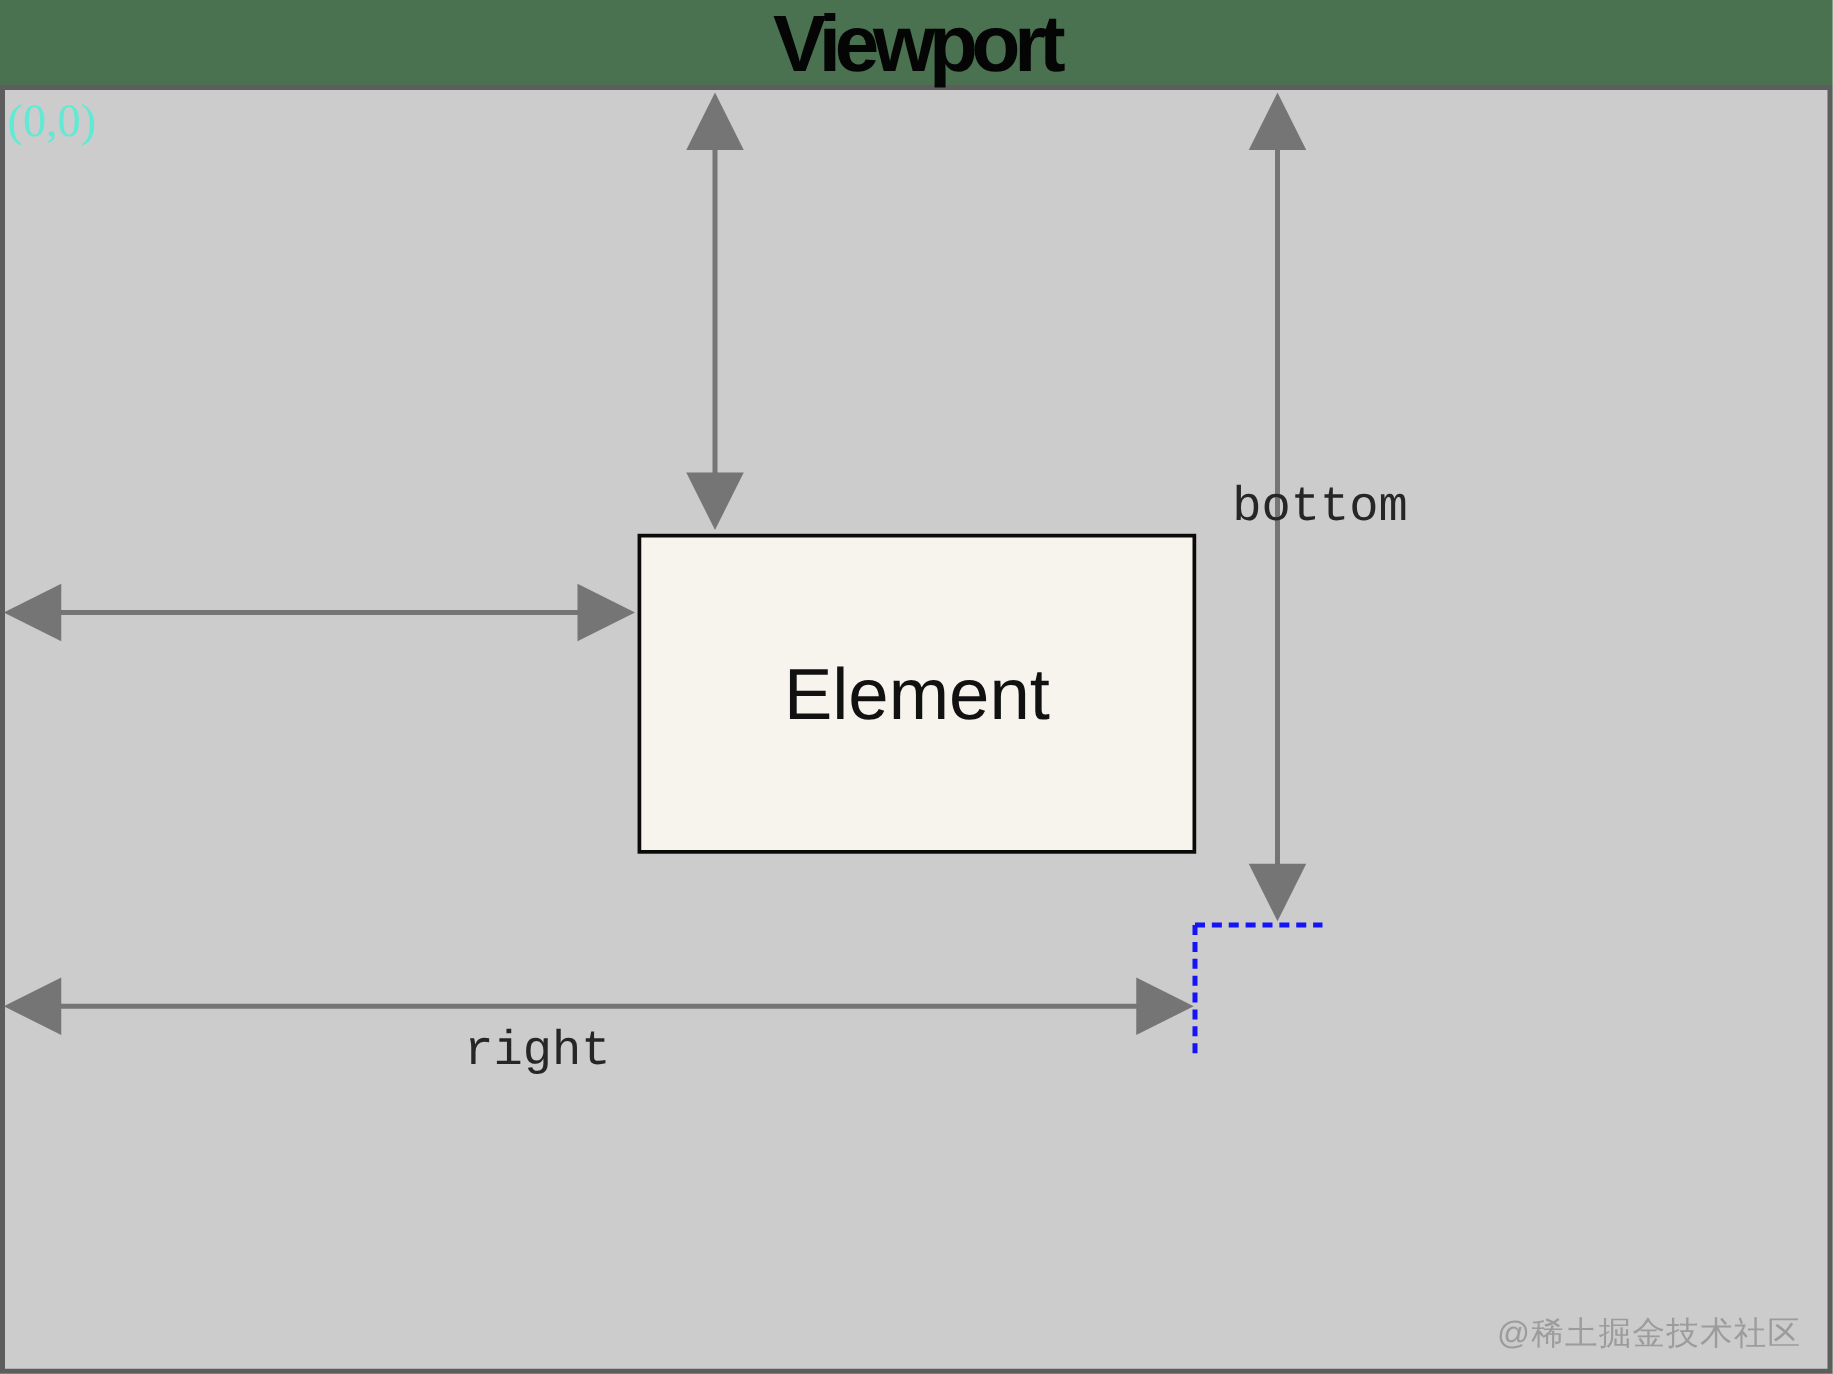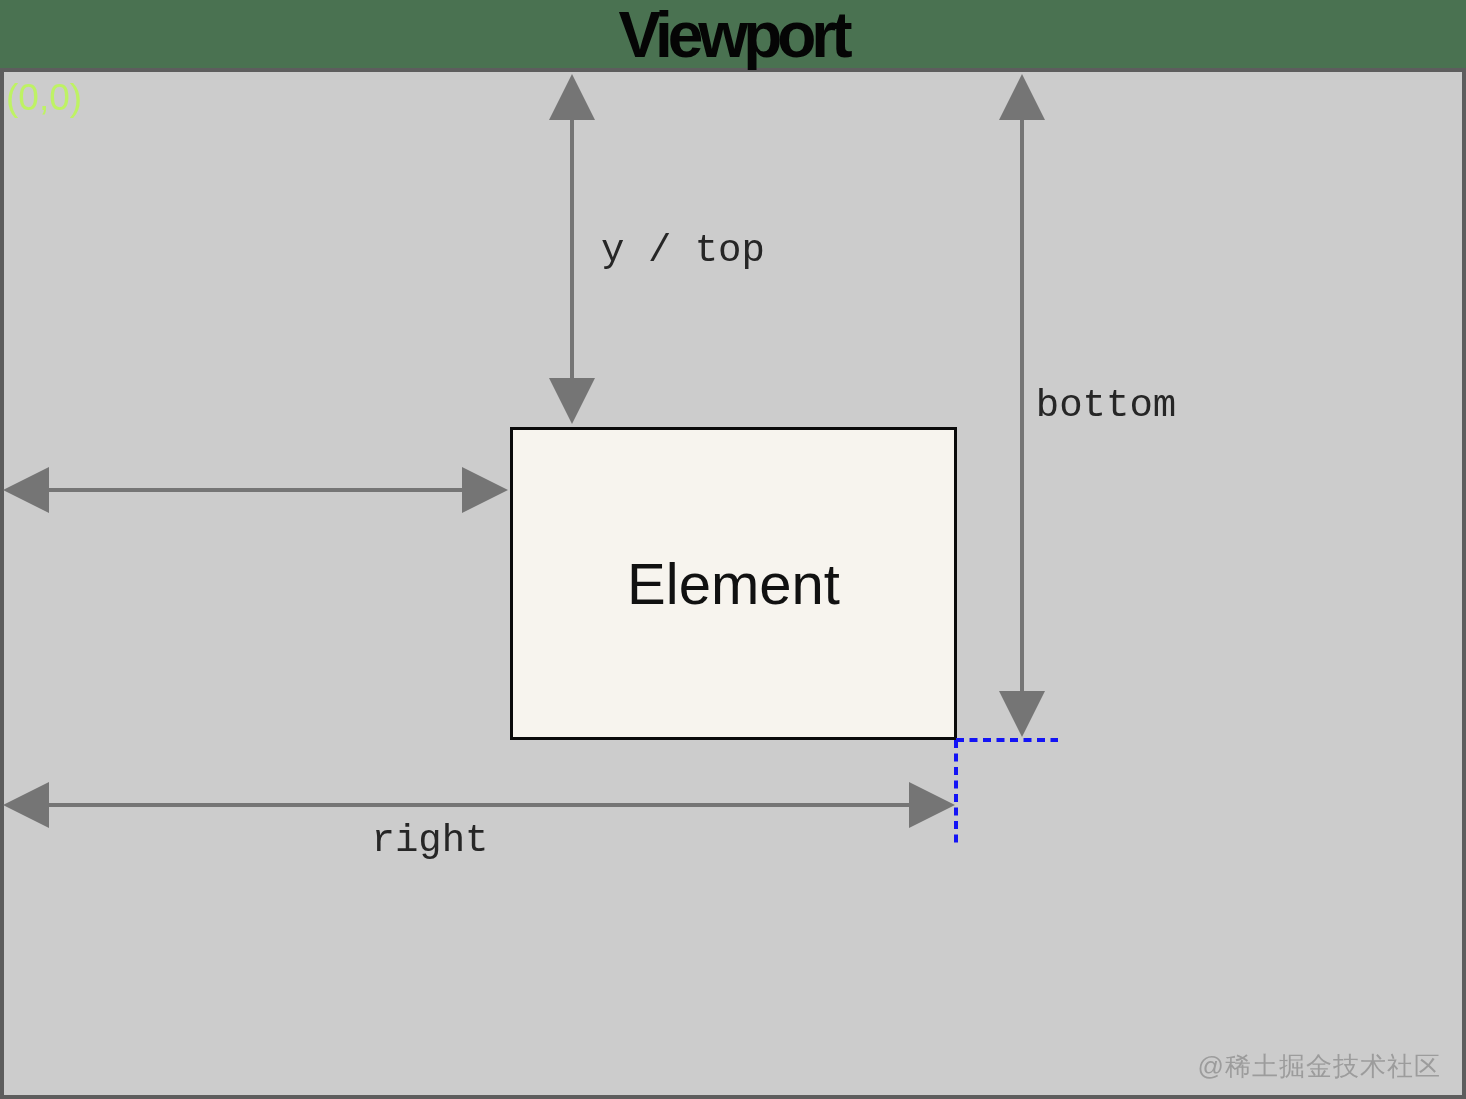--- a/index.html
+++ b/index.html
@@ -35,8 +35,9 @@
 
   .origin{
     position:absolute;left:6px;top:78px;
-    font-size:37px;line-height:1.1;color:#bef264;
+    font-size:37px;line-height:1.1;color:#5eead4;
     z-index:4;
+    font-family:Liberation Serif, serif;
   }
 
   .element-box{

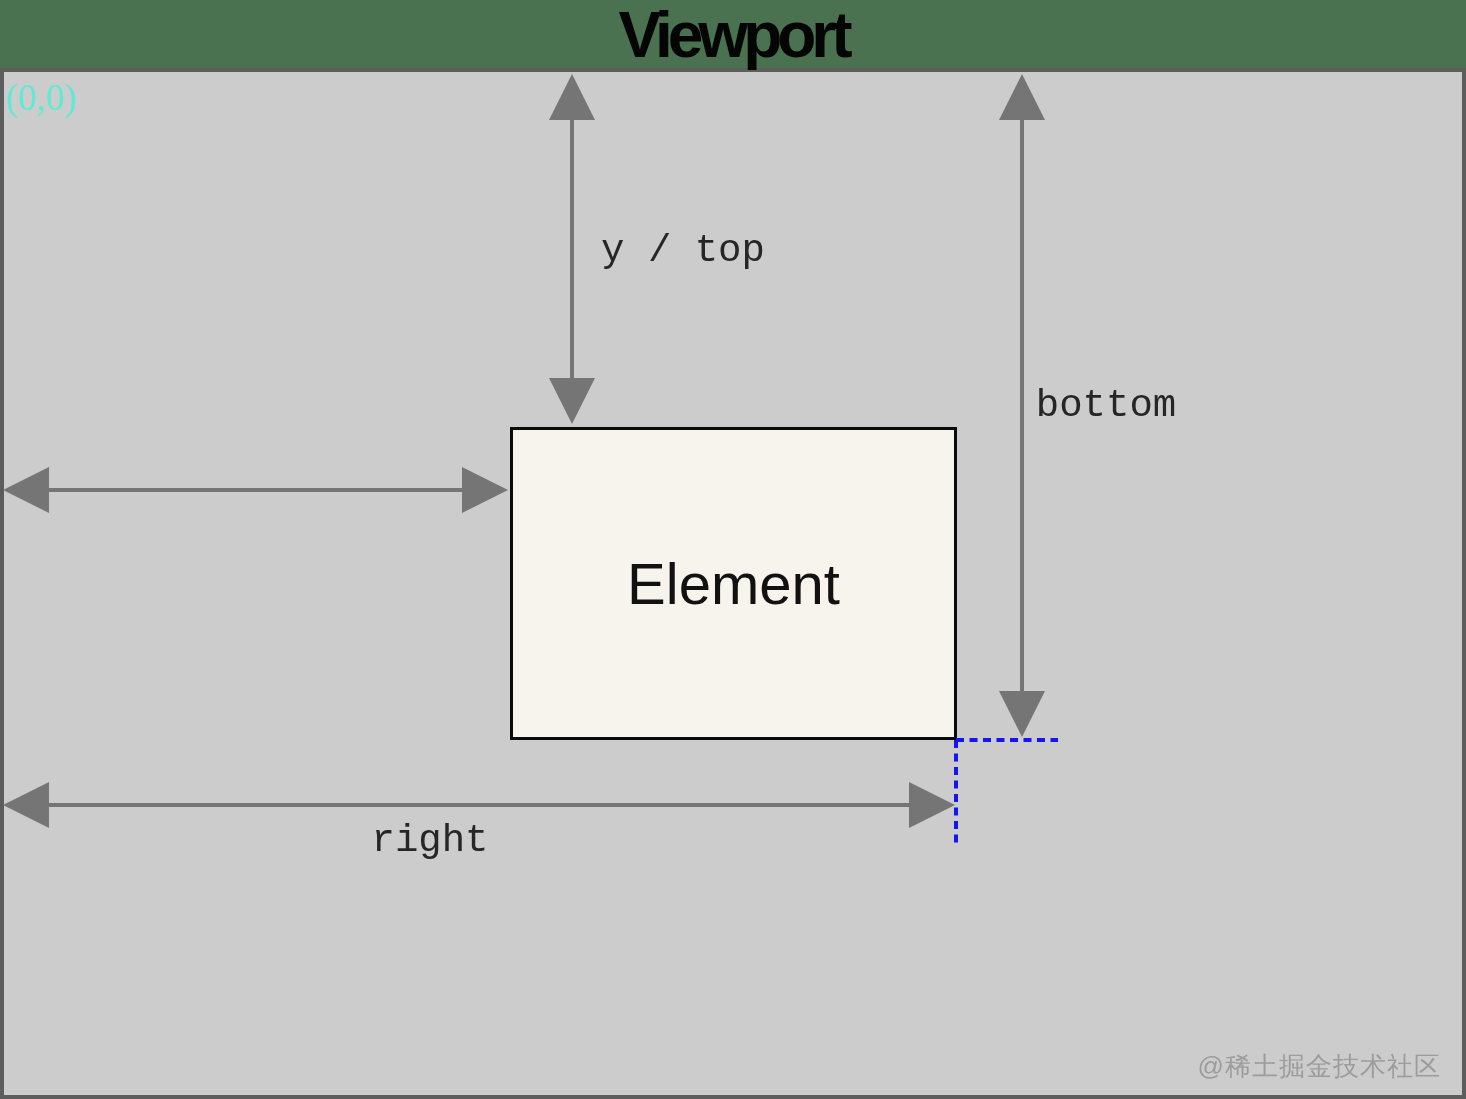--- a/index.html
+++ b/index.html
@@ -123,7 +123,6 @@
     </g>
   </svg>
 
-  <span class="mlabel lbl-ytop">y / top</span>
   <span class="mlabel lbl-bottom">bottom</span>
   <span class="mlabel lbl-right">right</span>
 

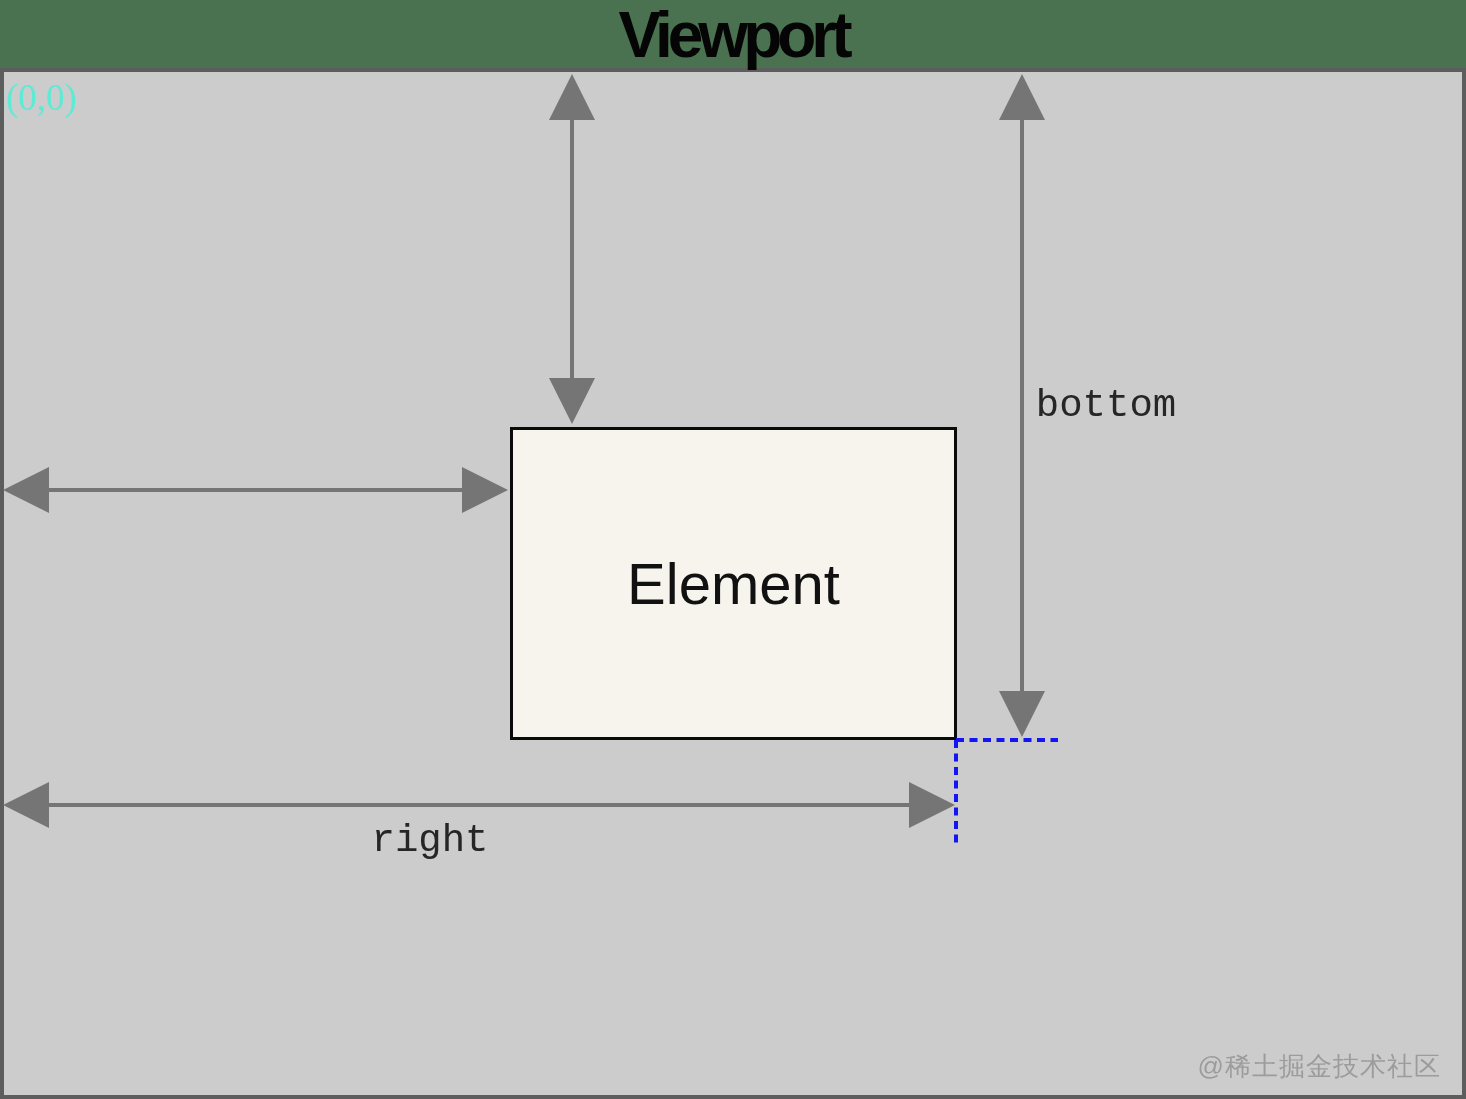--- a/index.html
+++ b/index.html
@@ -67,7 +67,7 @@
   }
   .lbl-ytop{left:683px;top:251px;}
   .lbl-xleft{left:257px;top:540px;}
-  .lbl-bottom{left:1106px;top:406px;}
+  .lbl-bottom{left:1056px;top:406px;}
   .lbl-right{left:430px;top:841px;}
 
   .watermark{

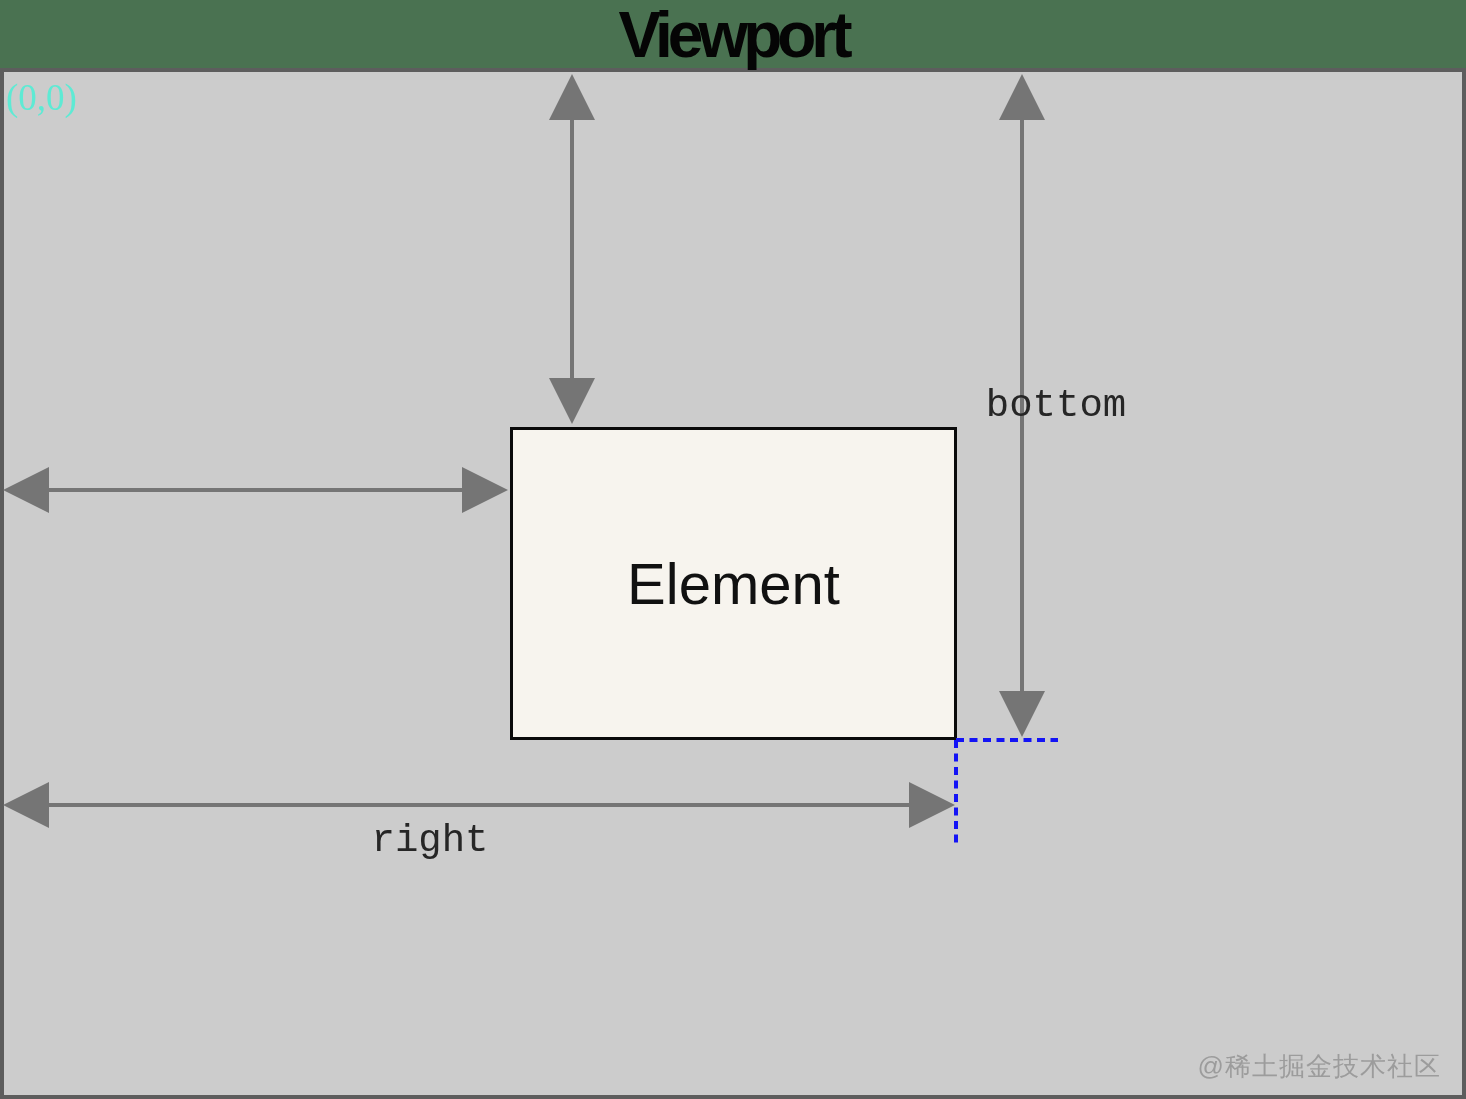--- a/index.html
+++ b/index.html
@@ -41,7 +41,7 @@
   }
 
   .element-box{
-    position:absolute;left:510px;top:427px;width:447px;height:313px;
+    position:absolute;left:510px;top:427px;width:447px;height:256px;
     background:var(--element-fill);
     border:3px solid var(--element-border);
     display:flex;align-items:center;justify-content:center;

